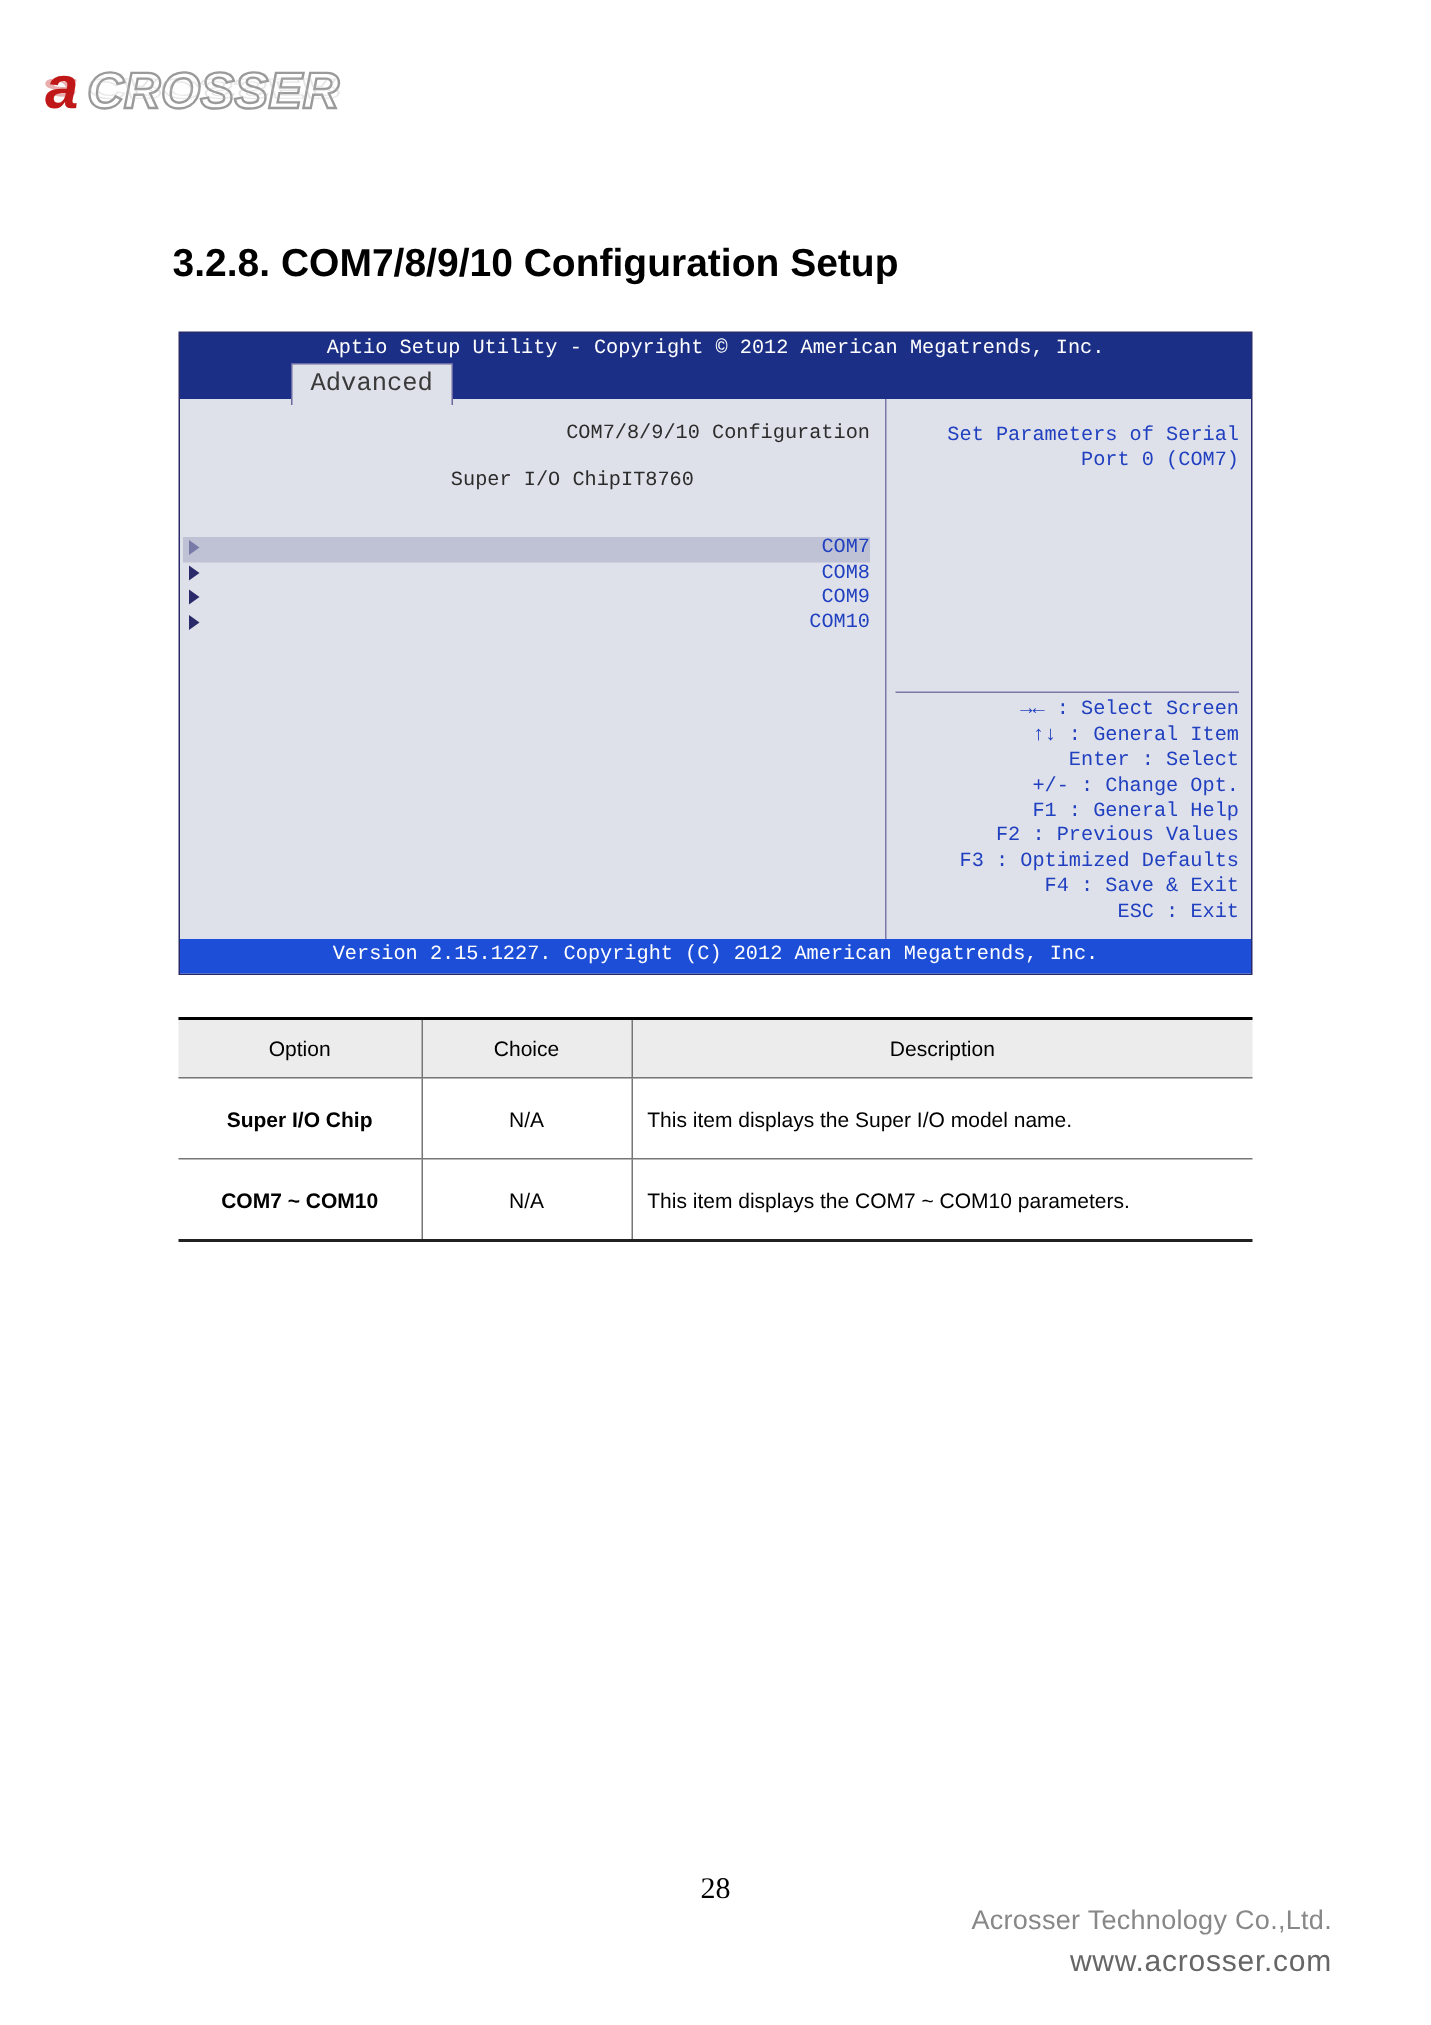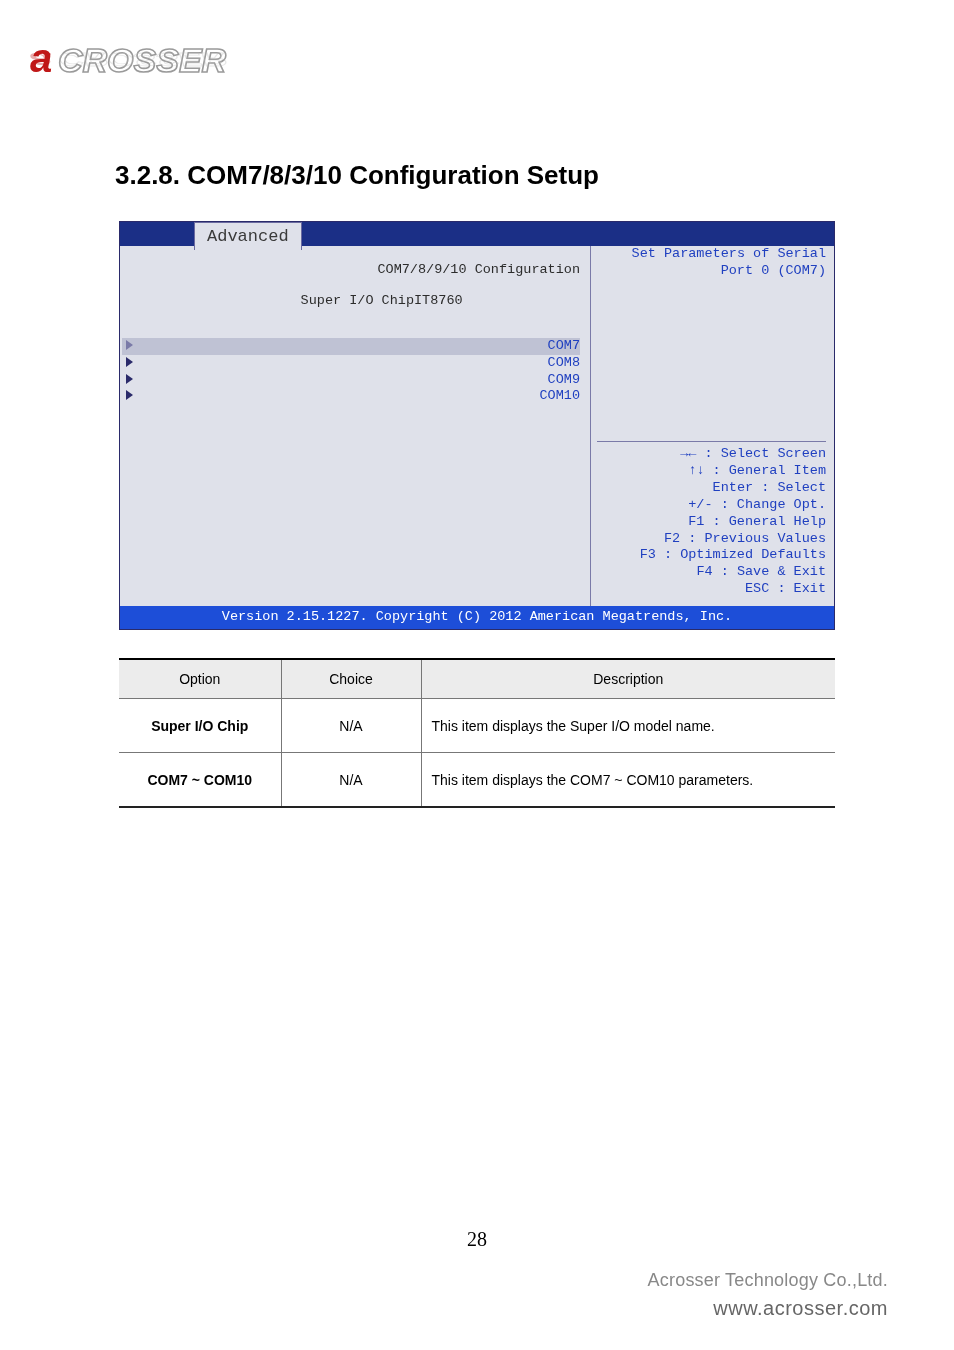--- a/index.html
+++ b/index.html
@@ -180,7 +180,7 @@
     </svg>
   </div>
 
-  <div class="heading">3.2.8. COM7/8/3/10 Configuration Setup</div>
+  <div class="heading">3.2.8. COM7/8/9/10 Configuration Setup</div>
 
   <div class="bios-box">
     <div class="bios-tabrow">

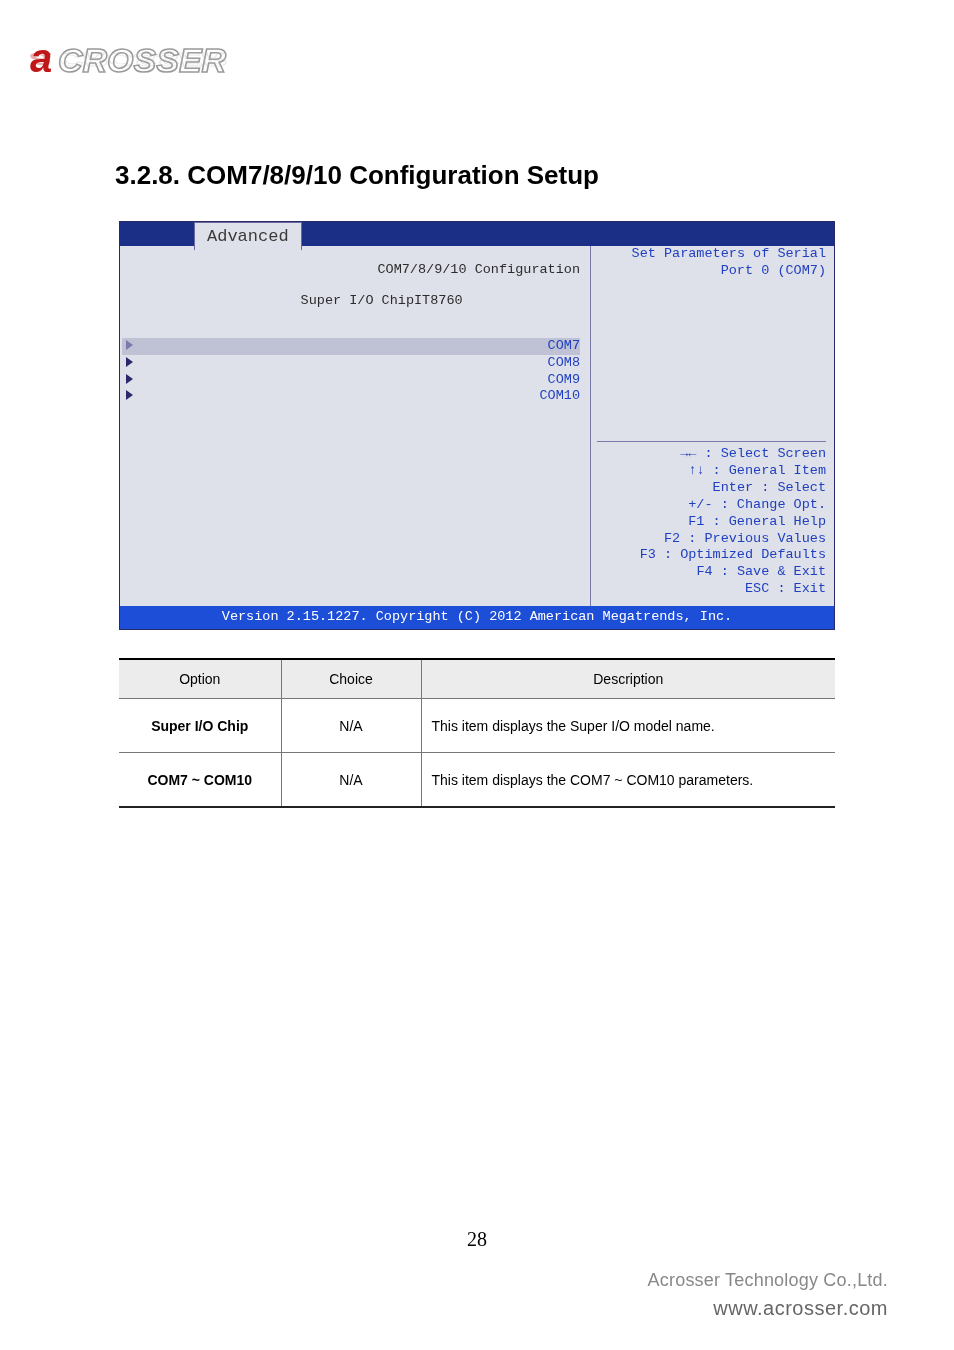--- a/index.html
+++ b/index.html
@@ -183,6 +183,7 @@
   <div class="heading">3.2.8. COM7/8/9/10 Configuration Setup</div>
 
   <div class="bios-box">
+    <div class="bios-top">Aptio Setup Utility - Copyright © 2012 American Megatrends, Inc.</div>
     <div class="bios-tabrow">
       <span class="bios-tab">Advanced</span>
     </div>

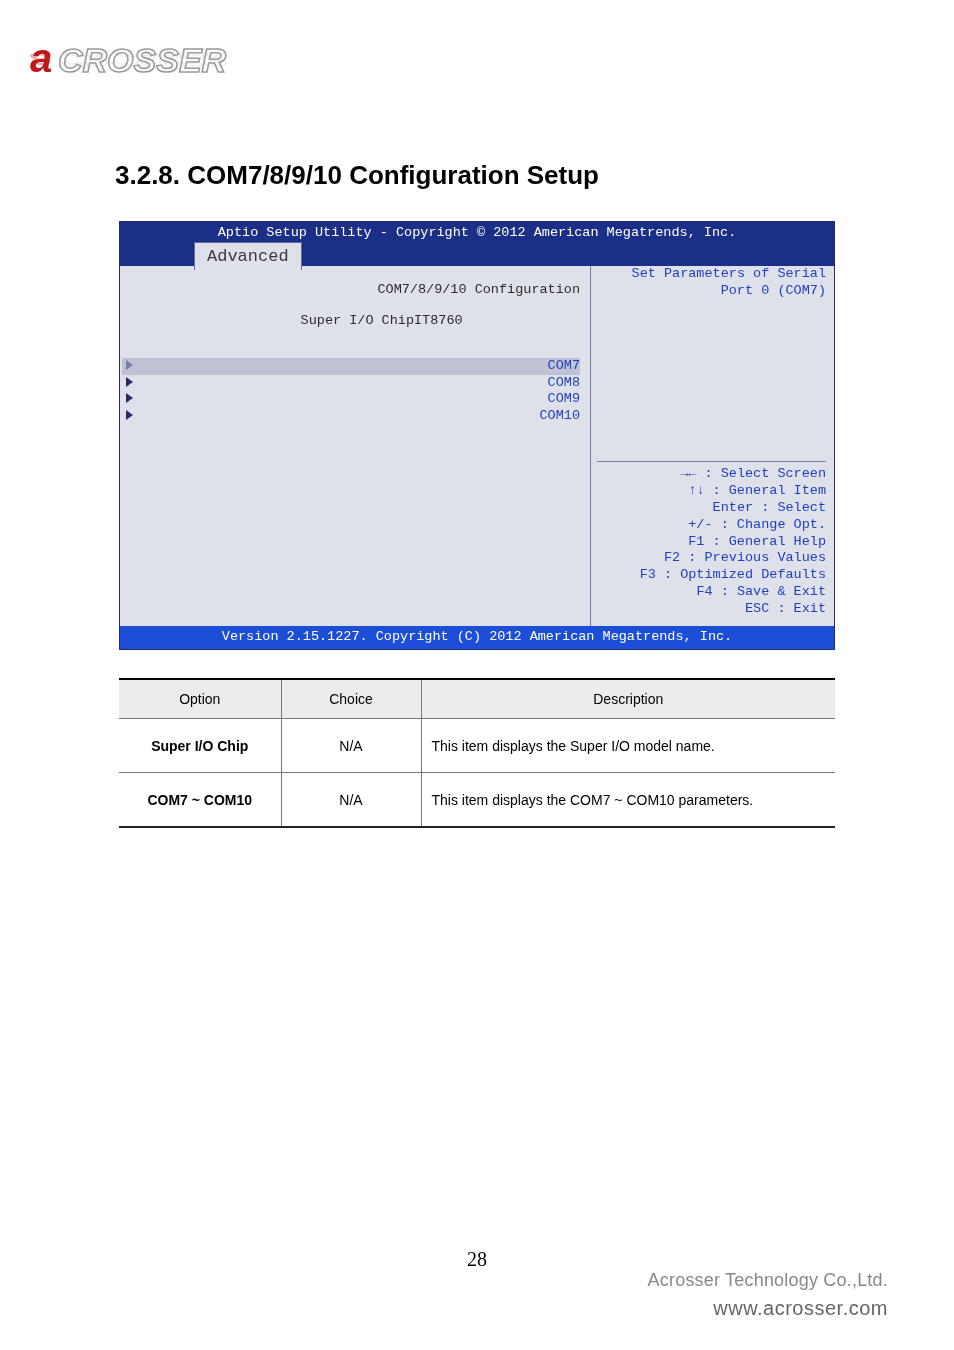--- a/index.html
+++ b/index.html
@@ -76,7 +76,7 @@
     width: 244px;
     border-left: 1px solid #7a7aa8;
     color: #2040c0;
-    padding: 0 8px 8px 6px;
+    padding: 17px 8px 8px 6px;
     display: flex;
     flex-direction: column;
     justify-content: space-between;

